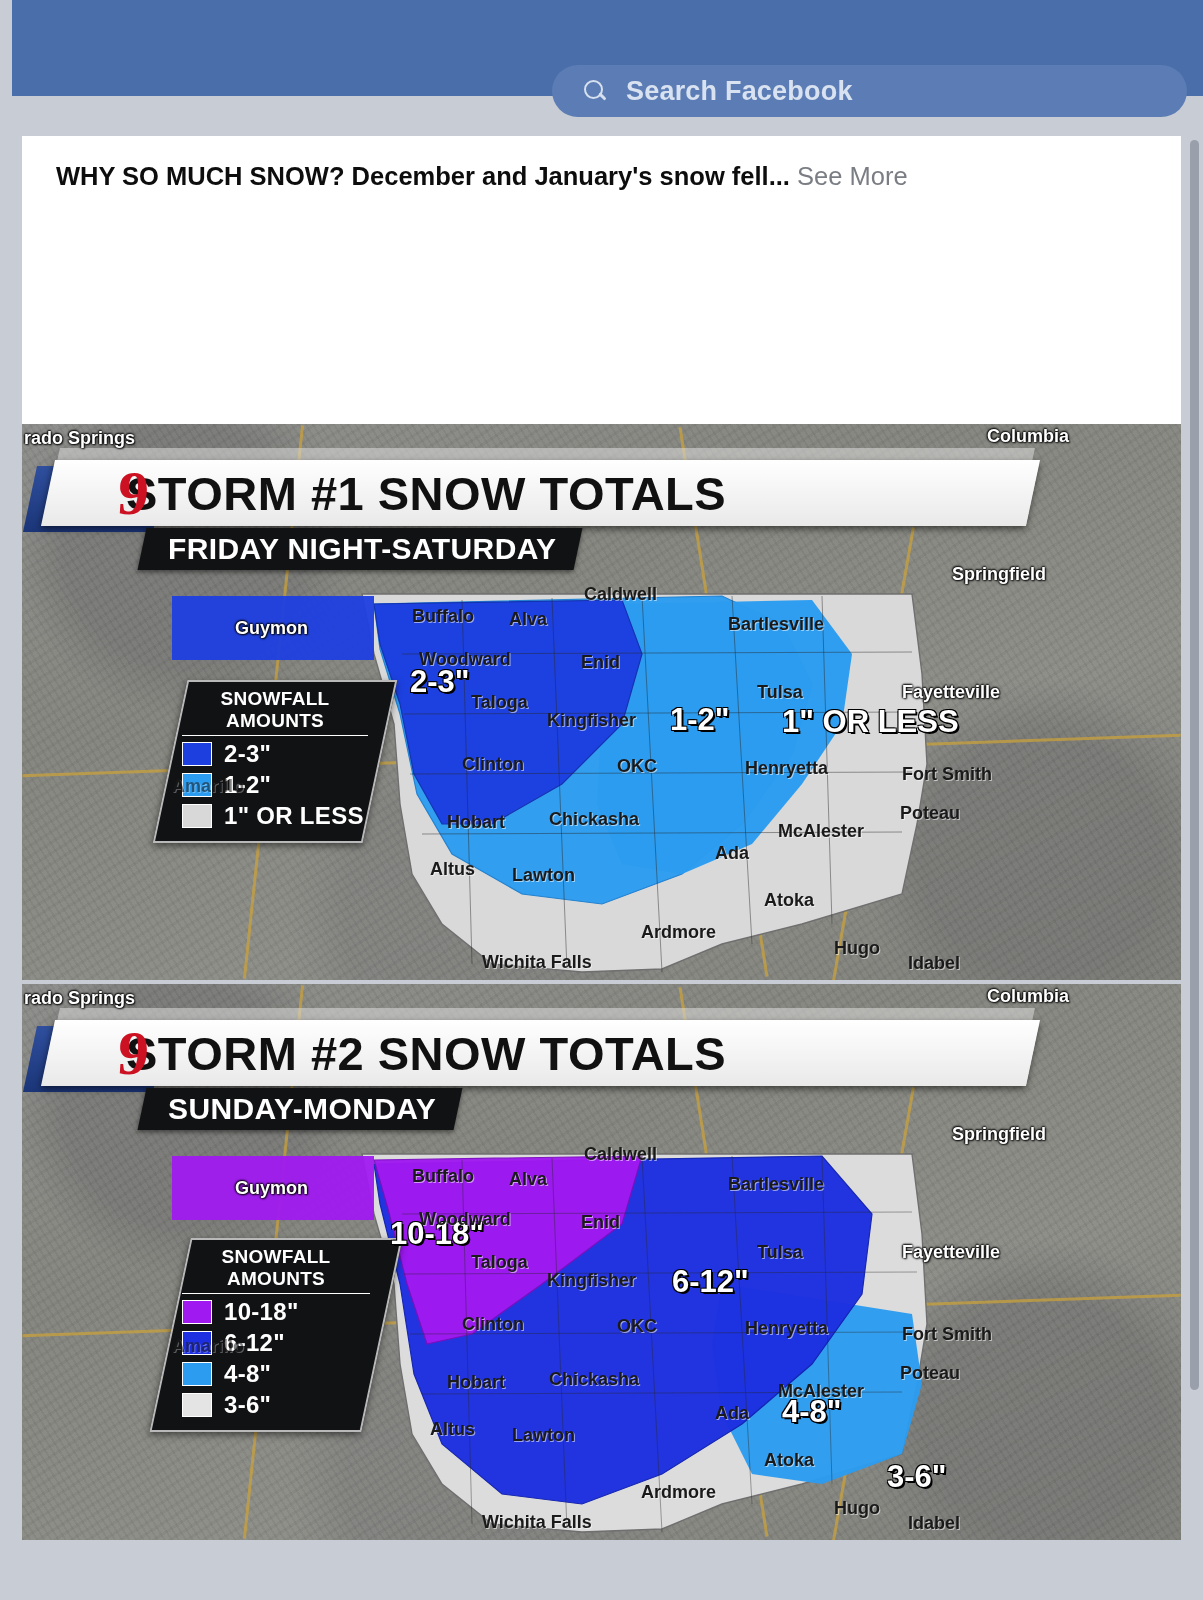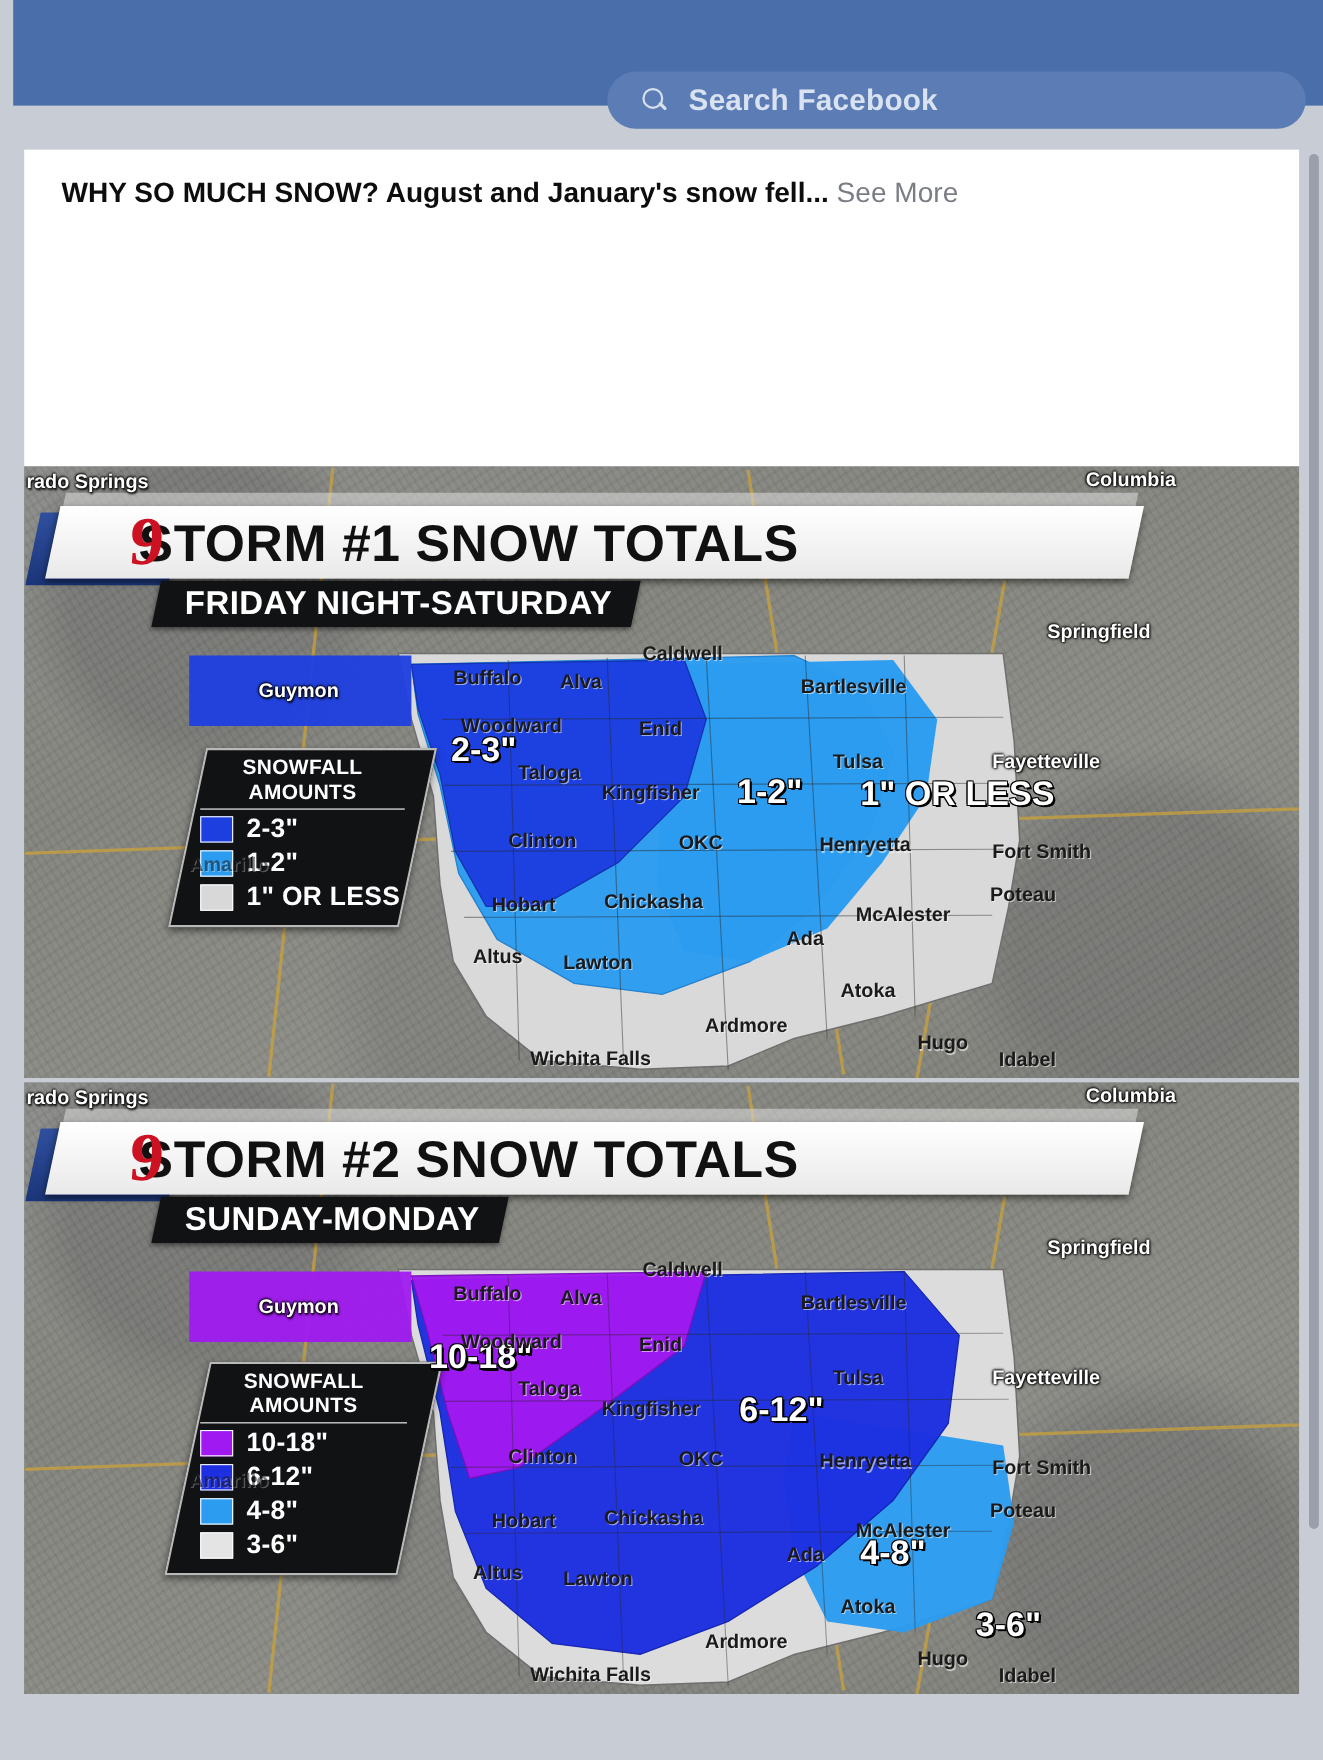--- a/index.html
+++ b/index.html
@@ -249,7 +249,7 @@
   <div class="post-card">
     <div class="post-text">
       <p>
-        <span>WHY SO MUCH SNOW? August and January's snow fell...</span>
+        <span>WHY SO MUCH SNOW? December and January's snow fell...</span>
         <span class="see-more">See More</span>
       </p>
     </div>

